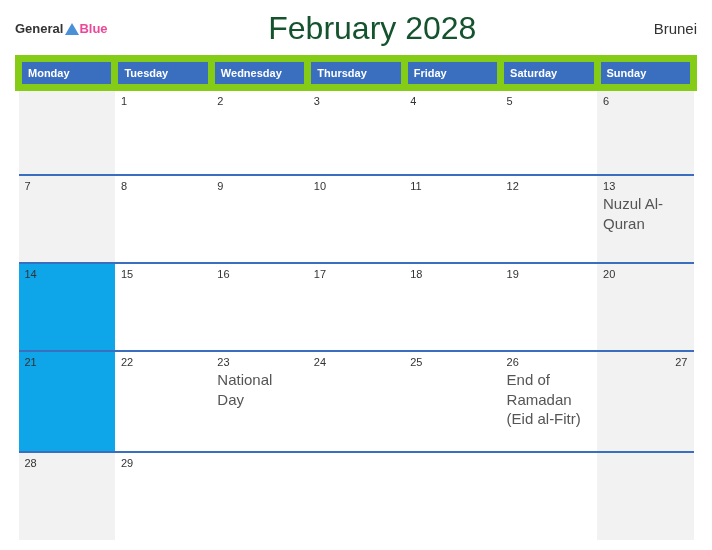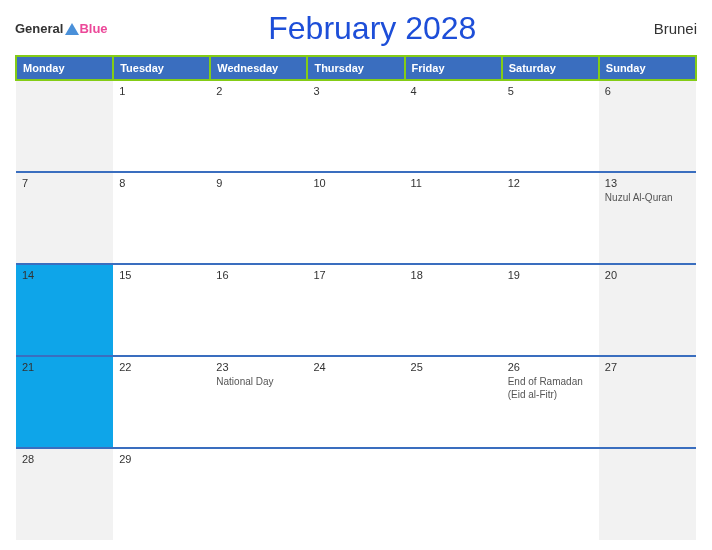--- a/index.html
+++ b/index.html
@@ -56,7 +56,7 @@
     .title {
       font-size: 32px;
       font-weight: normal;
-      color: #1d4ed8;
+      color: #14532d;
       text-align: center;
       flex: 1;
     }

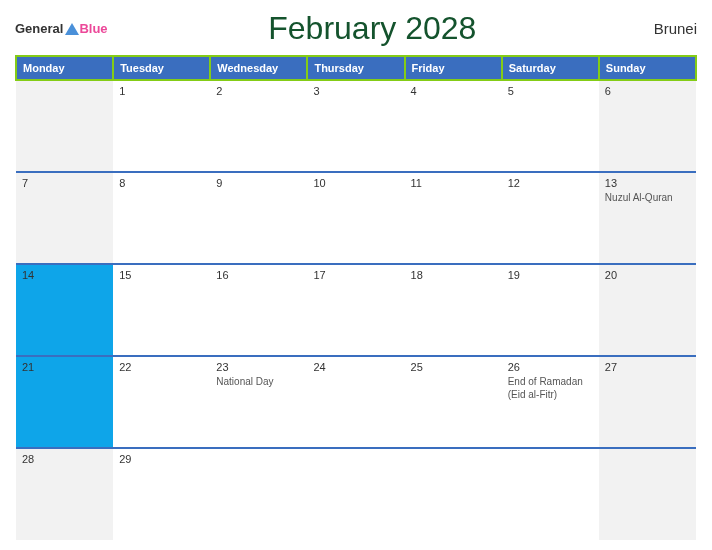--- a/index.html
+++ b/index.html
@@ -79,7 +79,7 @@
       font-weight: bold;
       padding: 5px 6px;
       text-align: left;
-      border: 2px solid #84cc16;
+      border: 7px solid #84cc16;
     }
     .calendar tbody tr {
       border-top: 2px solid #3a6ebf;

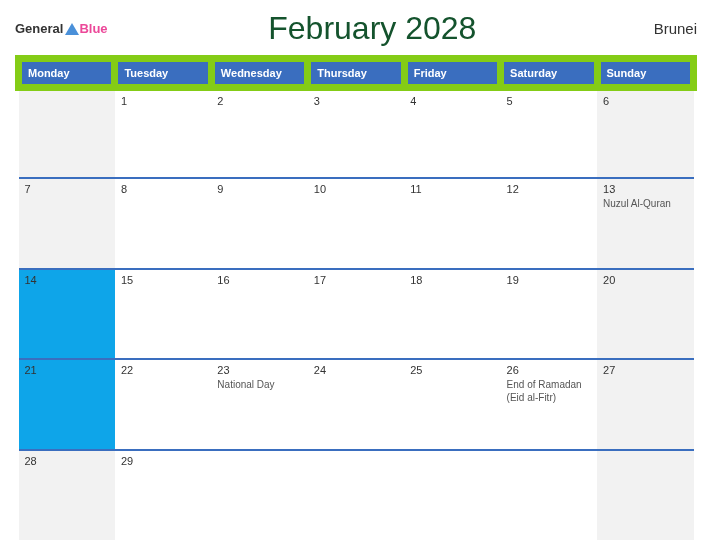--- a/index.html
+++ b/index.html
@@ -102,7 +102,7 @@
       display: block;
     }
     .event {
-      font-size: 10px;
+      font-size: 15px;
       color: #555;
       margin-top: 2px;
       line-height: 1.3;

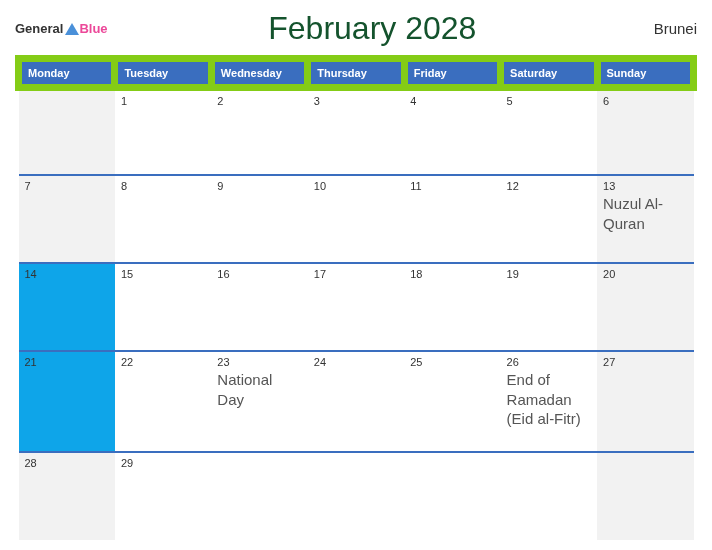--- a/index.html
+++ b/index.html
@@ -235,7 +235,7 @@
             <span class="day-num">26</span>
             <div class="event">End of Ramadan (Eid al-Fitr)</div>
           </td>
-          <td style="background: rgb(242, 242, 242);">
+          <td style="background: rgb(242, 242, 242); text-align: right;">
             <span class="day-num">27</span>
           </td>
         </tr>

